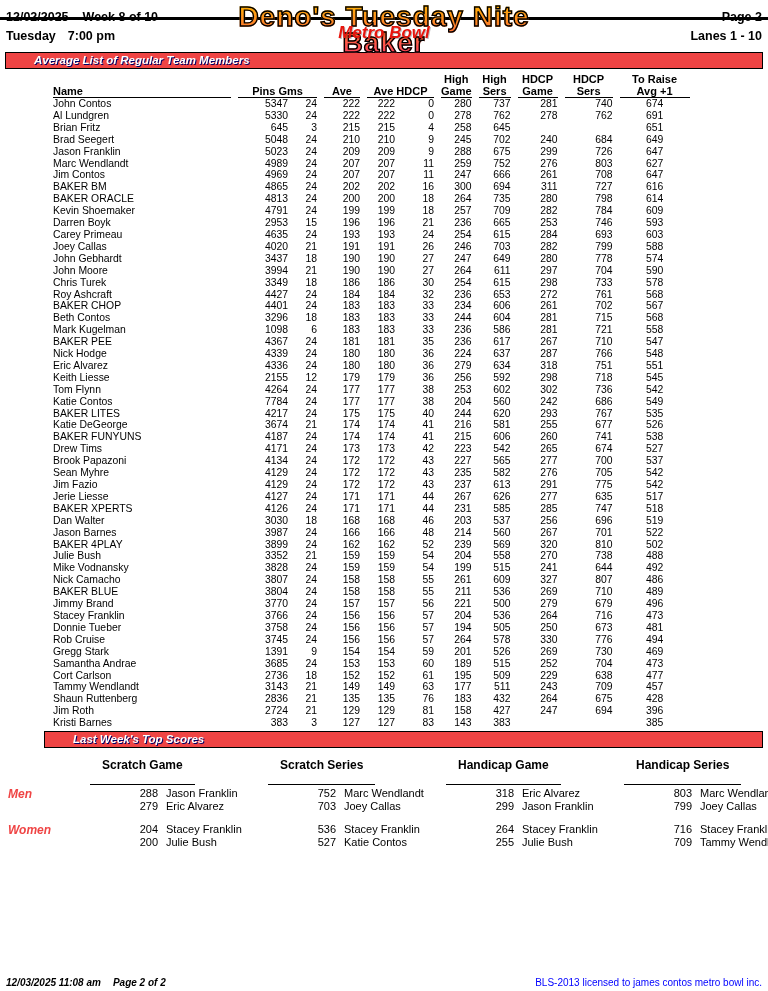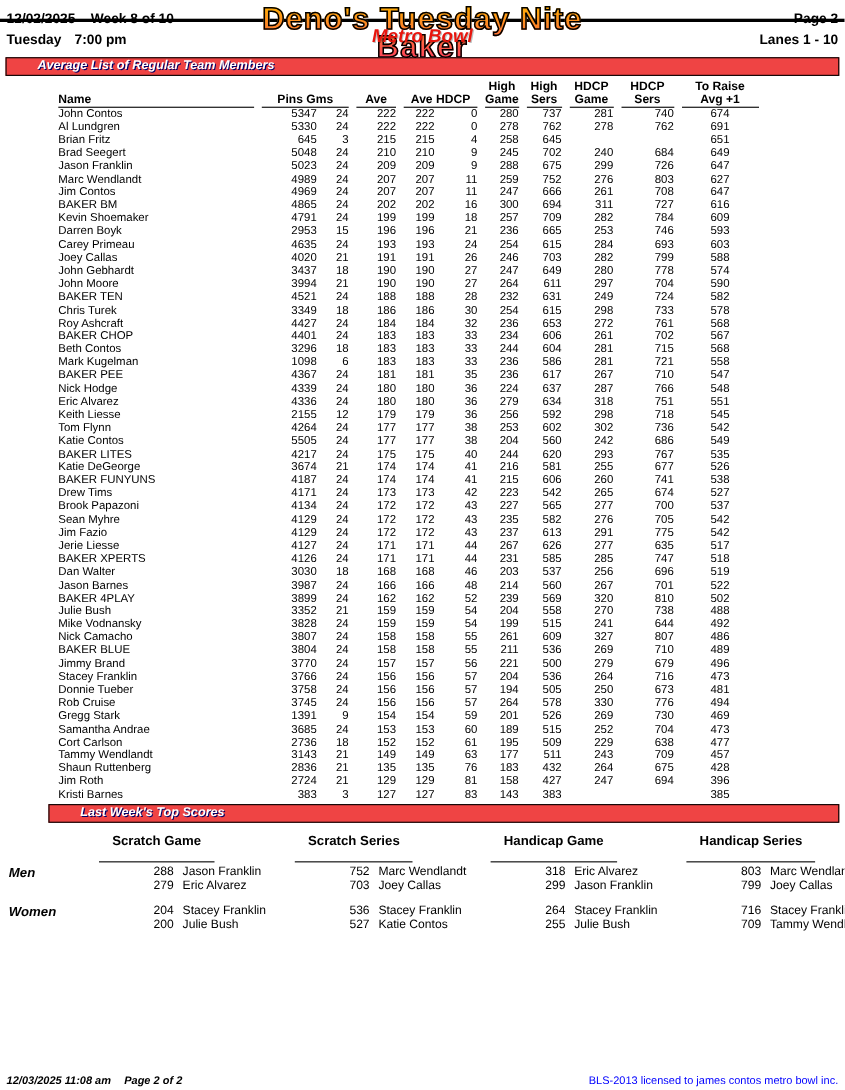--- a/index.html
+++ b/index.html
@@ -317,6 +317,19 @@
           <td class="ctr">616</td>
         </tr>
         <tr>
+          <td class="">BAKER ORACLE</td>
+          <td class="num">4813</td>
+          <td class="num">24</td>
+          <td class="num">200</td>
+          <td class="num">200</td>
+          <td class="num">18</td>
+          <td class="num">264</td>
+          <td class="num">735</td>
+          <td class="num">280</td>
+          <td class="num">798</td>
+          <td class="ctr">614</td>
+        </tr>
+        <tr>
           <td class="">Kevin Shoemaker</td>
           <td class="num">4791</td>
           <td class="num">24</td>

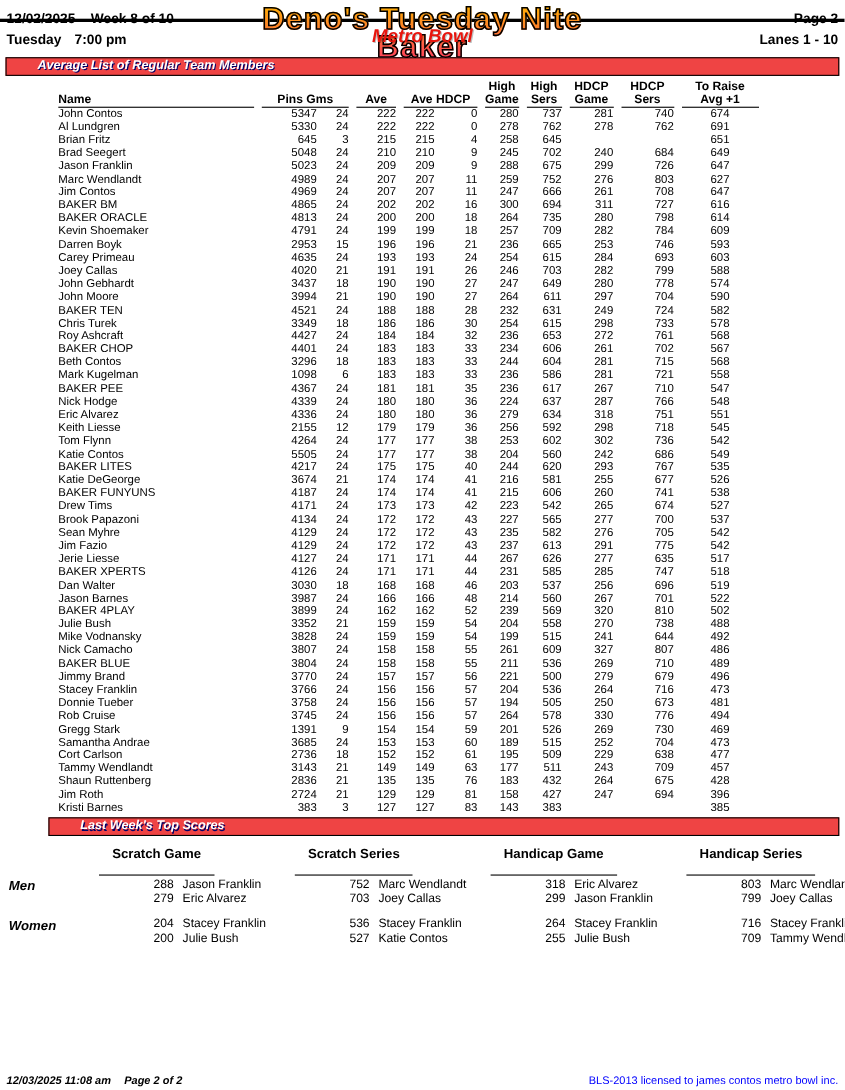--- a/index.html
+++ b/index.html
@@ -408,19 +408,6 @@
           <td class="ctr">590</td>
         </tr>
         <tr>
-          <td class="">BAKER TEN</td>
-          <td class="num">4521</td>
-          <td class="num">24</td>
-          <td class="num">188</td>
-          <td class="num">188</td>
-          <td class="num">28</td>
-          <td class="num">232</td>
-          <td class="num">631</td>
-          <td class="num">249</td>
-          <td class="num">724</td>
-          <td class="ctr">582</td>
-        </tr>
-        <tr>
           <td class="">Chris Turek</td>
           <td class="num">3349</td>
           <td class="num">18</td>

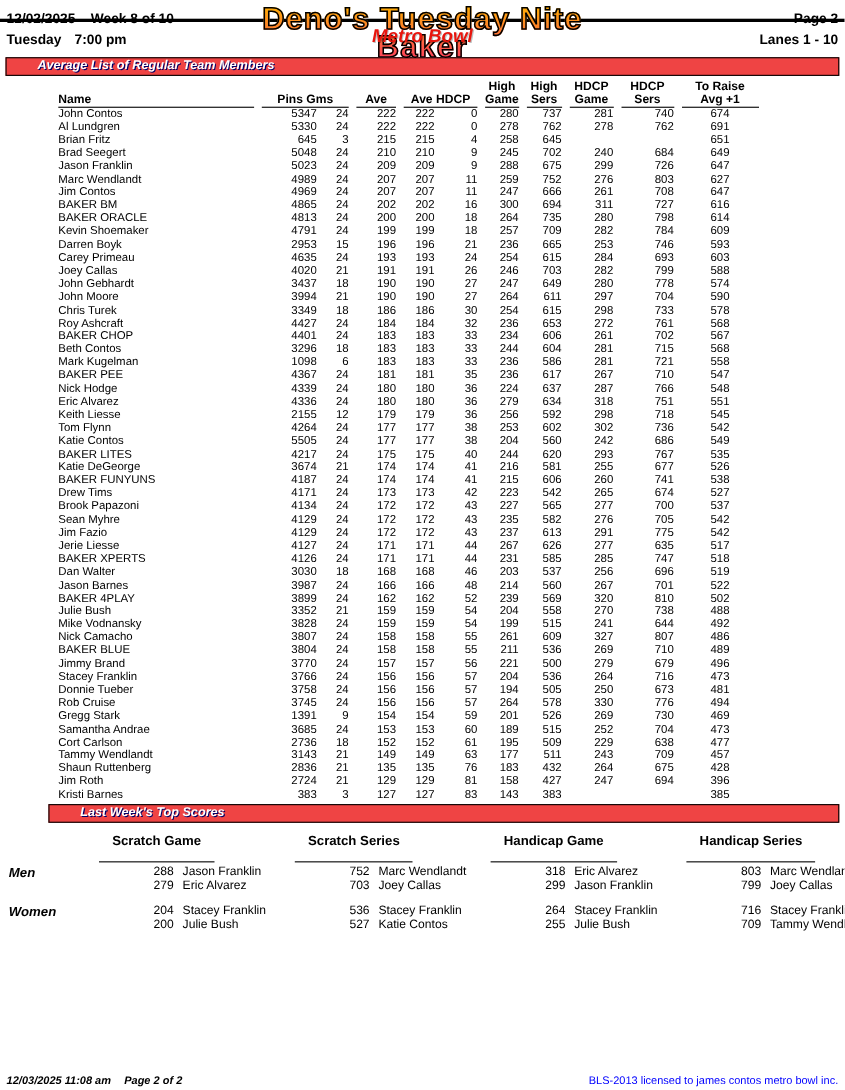--- a/index.html
+++ b/index.html
@@ -539,7 +539,7 @@
         </tr>
         <tr>
           <td class="">Katie Contos</td>
-          <td class="num">5505</td>
+          <td class="num">7784</td>
           <td class="num">24</td>
           <td class="num">177</td>
           <td class="num">177</td>

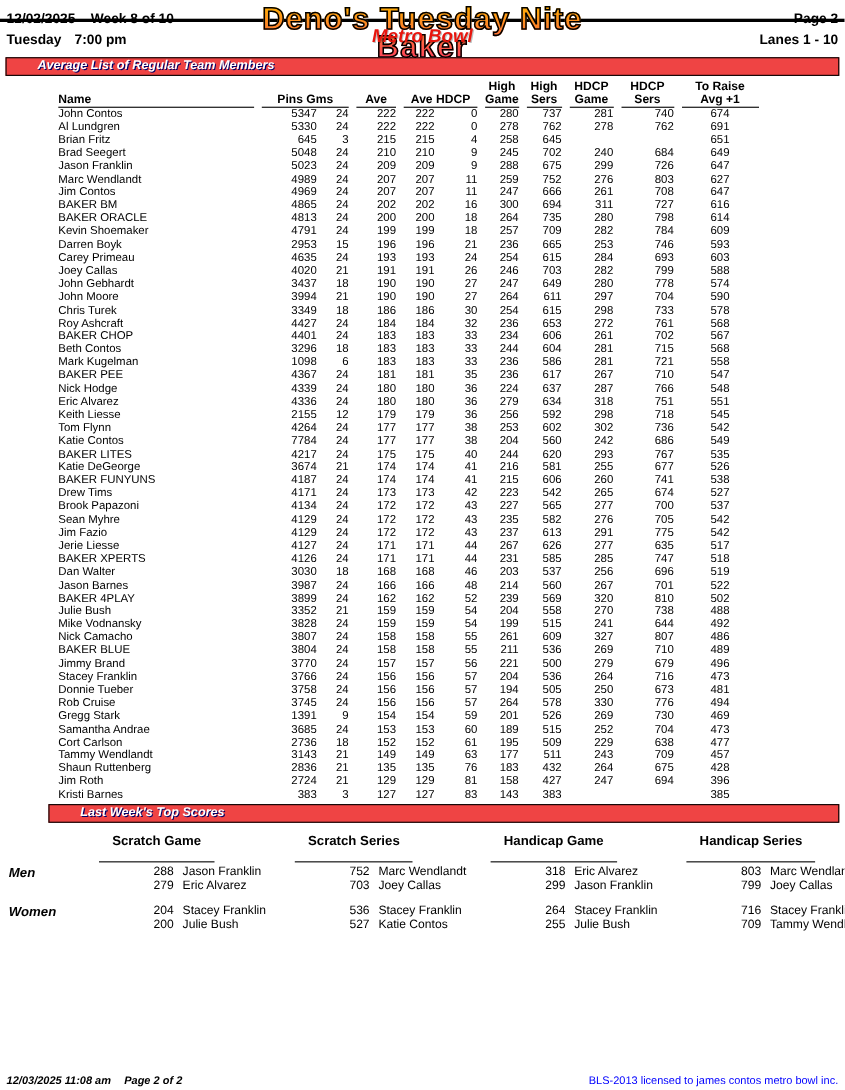--- a/index.html
+++ b/index.html
@@ -120,7 +120,7 @@
     font-size: 12px;
     font-weight: bold;
     font-style: italic;
-    color: #000000;
+    color: #ef4444;
     padding: 2px 0 0 2px;
   }
   .group-cell { padding: 2px 0 0 40px; }

